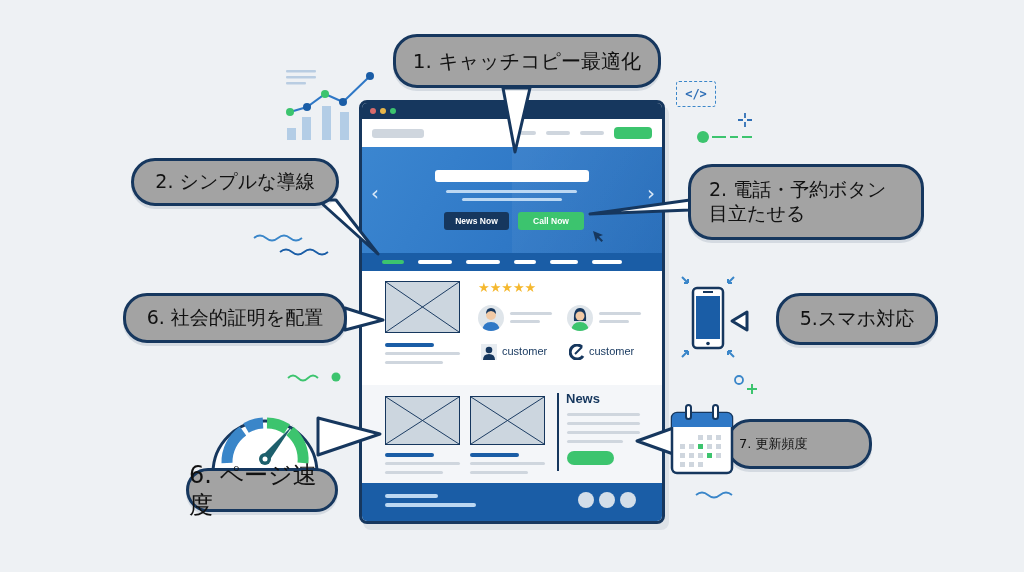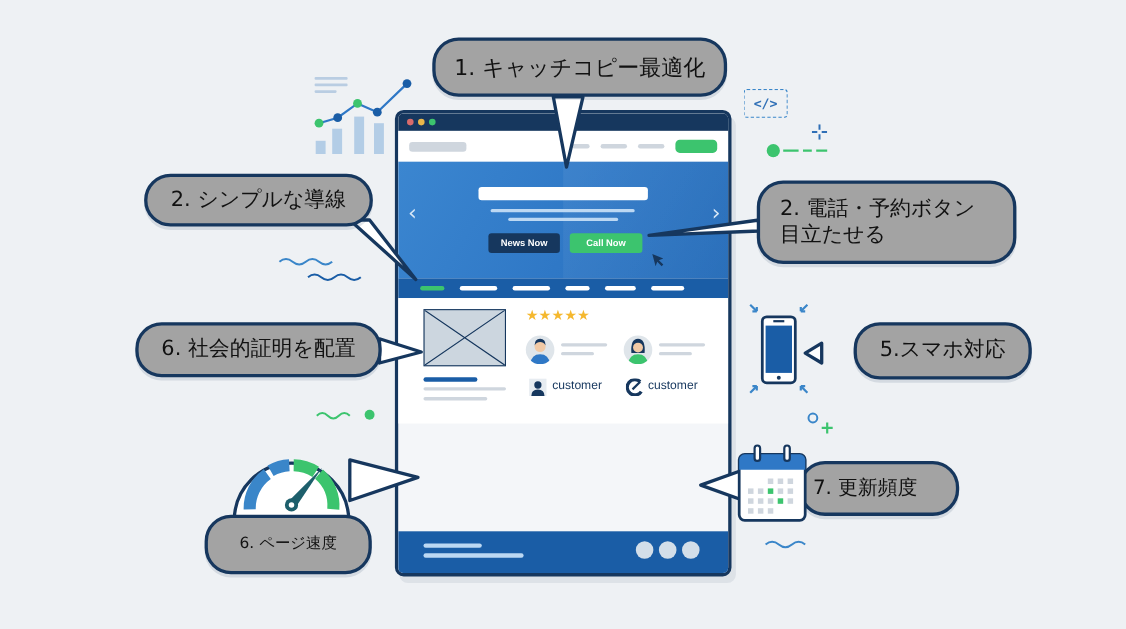--- a/index.html
+++ b/index.html
@@ -165,6 +165,32 @@
     <div class="abs" style="left:227px;top:74px;font-size:11px;color:#16375e;font-family:'Liberation Sans',sans-serif;">customer</div>
   </div>
 
+  <div class="abs" style="left:0;top:288px;width:300px;height:94px;">
+    <div class="ph" style="left:23px;top:5px;width:75px;height:49px;">
+      <svg viewBox="0 0 75 49" preserveAspectRatio="none">
+          <path d="M0 0L75 49M75 0L0 49" stroke="#16375e" stroke-width="1"></path>
+        </svg>
+    </div>
+    <div class="ph" style="left:108px;top:5px;width:75px;height:49px;">
+      <svg viewBox="0 0 75 49" preserveAspectRatio="none">
+          <path d="M0 0L75 49M75 0L0 49" stroke="#16375e" stroke-width="1"></path>
+        </svg>
+    </div>
+    <div class="abs bar" style="left:23px;top:62px;width:49px;height:4px;background:#1a5da6;"></div>
+    <div class="abs bar" style="left:23px;top:71px;width:75px;height:3px;background:#cfd6de;"></div>
+    <div class="abs bar" style="left:23px;top:80px;width:58px;height:3px;background:#cfd6de;"></div>
+    <div class="abs bar" style="left:108px;top:62px;width:49px;height:4px;background:#1a5da6;"></div>
+    <div class="abs bar" style="left:108px;top:71px;width:75px;height:3px;background:#cfd6de;"></div>
+    <div class="abs bar" style="left:108px;top:80px;width:58px;height:3px;background:#cfd6de;"></div>
+
+    <div class="abs" style="left:195px;top:2px;width:1.5px;height:78px;background:#16375e;"></div>
+    <div class="abs" style="left:204px;top:0px;font-size:13px;font-weight:bold;color:#16375e;font-family:'Liberation Sans',sans-serif;">News</div>
+    <div class="abs bar" style="left:205px;top:22px;width:73px;height:3px;background:#cfd6de;"></div>
+    <div class="abs bar" style="left:205px;top:31px;width:73px;height:3px;background:#cfd6de;"></div>
+    <div class="abs bar" style="left:205px;top:40px;width:73px;height:3px;background:#cfd6de;"></div>
+    <div class="abs bar" style="left:205px;top:49px;width:56px;height:3px;background:#cfd6de;"></div>
+    <div class="abs" style="left:205px;top:60px;width:47px;height:14px;background:#3cc46e;border-radius:7px;"></div>
+  </div>
 
   <div class="footer">
     <div class="abs bar" style="left:23px;top:11px;width:53px;height:4px;background:#bcd8f3;"></div>

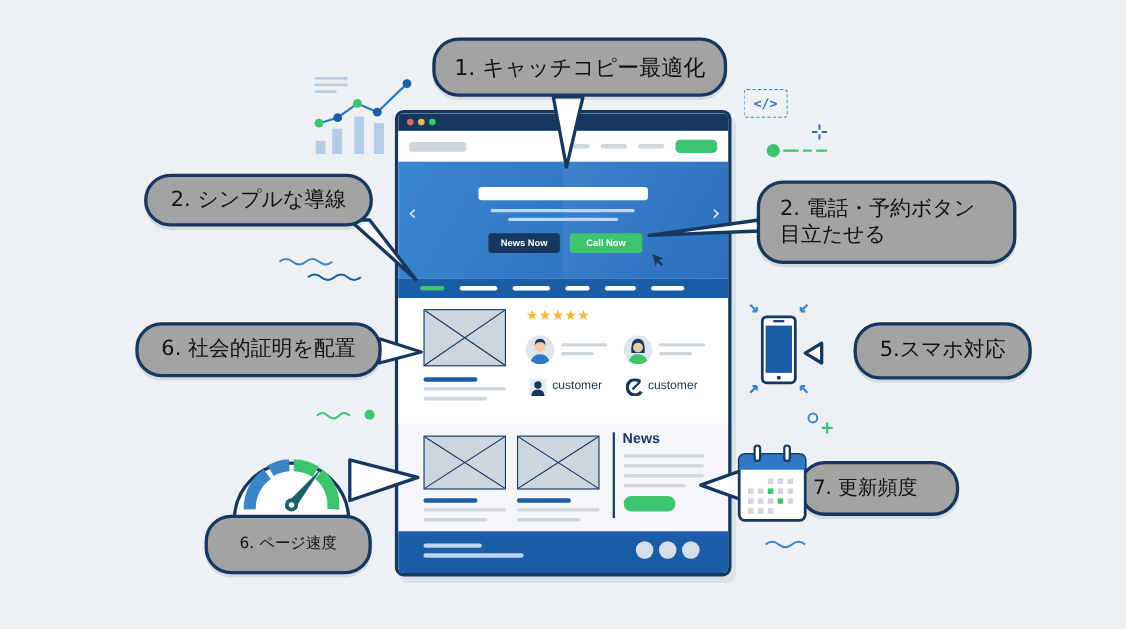--- a/index.html
+++ b/index.html
@@ -250,7 +250,7 @@
 </div>
 <div class="bubble" style="left:186px;top:468px;width:152px;height:54px;font-size:14px;">6. ページ速度</div>
 
-<div class="bubble" style="left:726px;top:419px;width:146px;height:50px;font-size:18px;justify-content:flex-start;padding-left:10px;">7. 更新頻度</div>
+<div class="bubble" style="left:726px;top:419px;width:146px;height:50px;font-size:13px;justify-content:flex-start;padding-left:10px;">7. 更新頻度</div>
 <div class="abs" style="left:670px;top:403px;width:64px;height:72px;z-index:6;">
   <svg width="64" height="72">
     <rect x="2" y="10" width="60" height="60" rx="5" fill="#fff" stroke="#16375e" stroke-width="2.5"></rect>

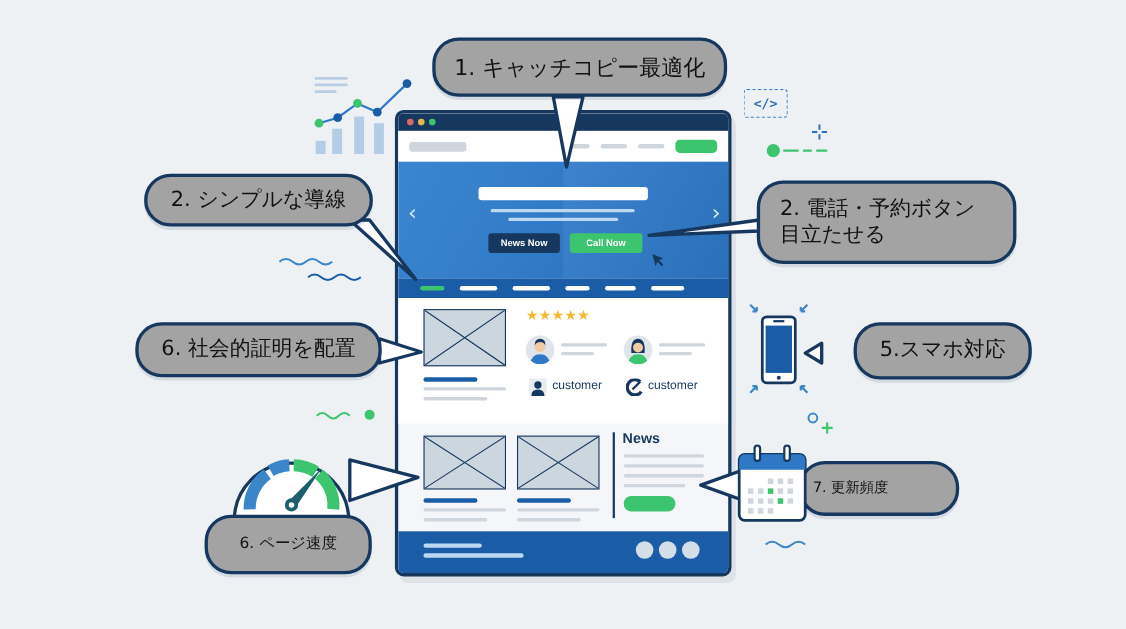--- a/index.html
+++ b/index.html
@@ -248,7 +248,7 @@
     <circle cx="56" cy="66" r="2.5" fill="#fff"></circle>
   </svg>
 </div>
-<div class="bubble" style="left:186px;top:468px;width:152px;height:54px;font-size:14px;">6. ページ速度</div>
+<div class="bubble" style="left:186px;top:468px;width:152px;height:44px;font-size:24px;">6. ページ速度</div>
 
 <div class="bubble" style="left:726px;top:419px;width:146px;height:50px;font-size:13px;justify-content:flex-start;padding-left:10px;">7. 更新頻度</div>
 <div class="abs" style="left:670px;top:403px;width:64px;height:72px;z-index:6;">

